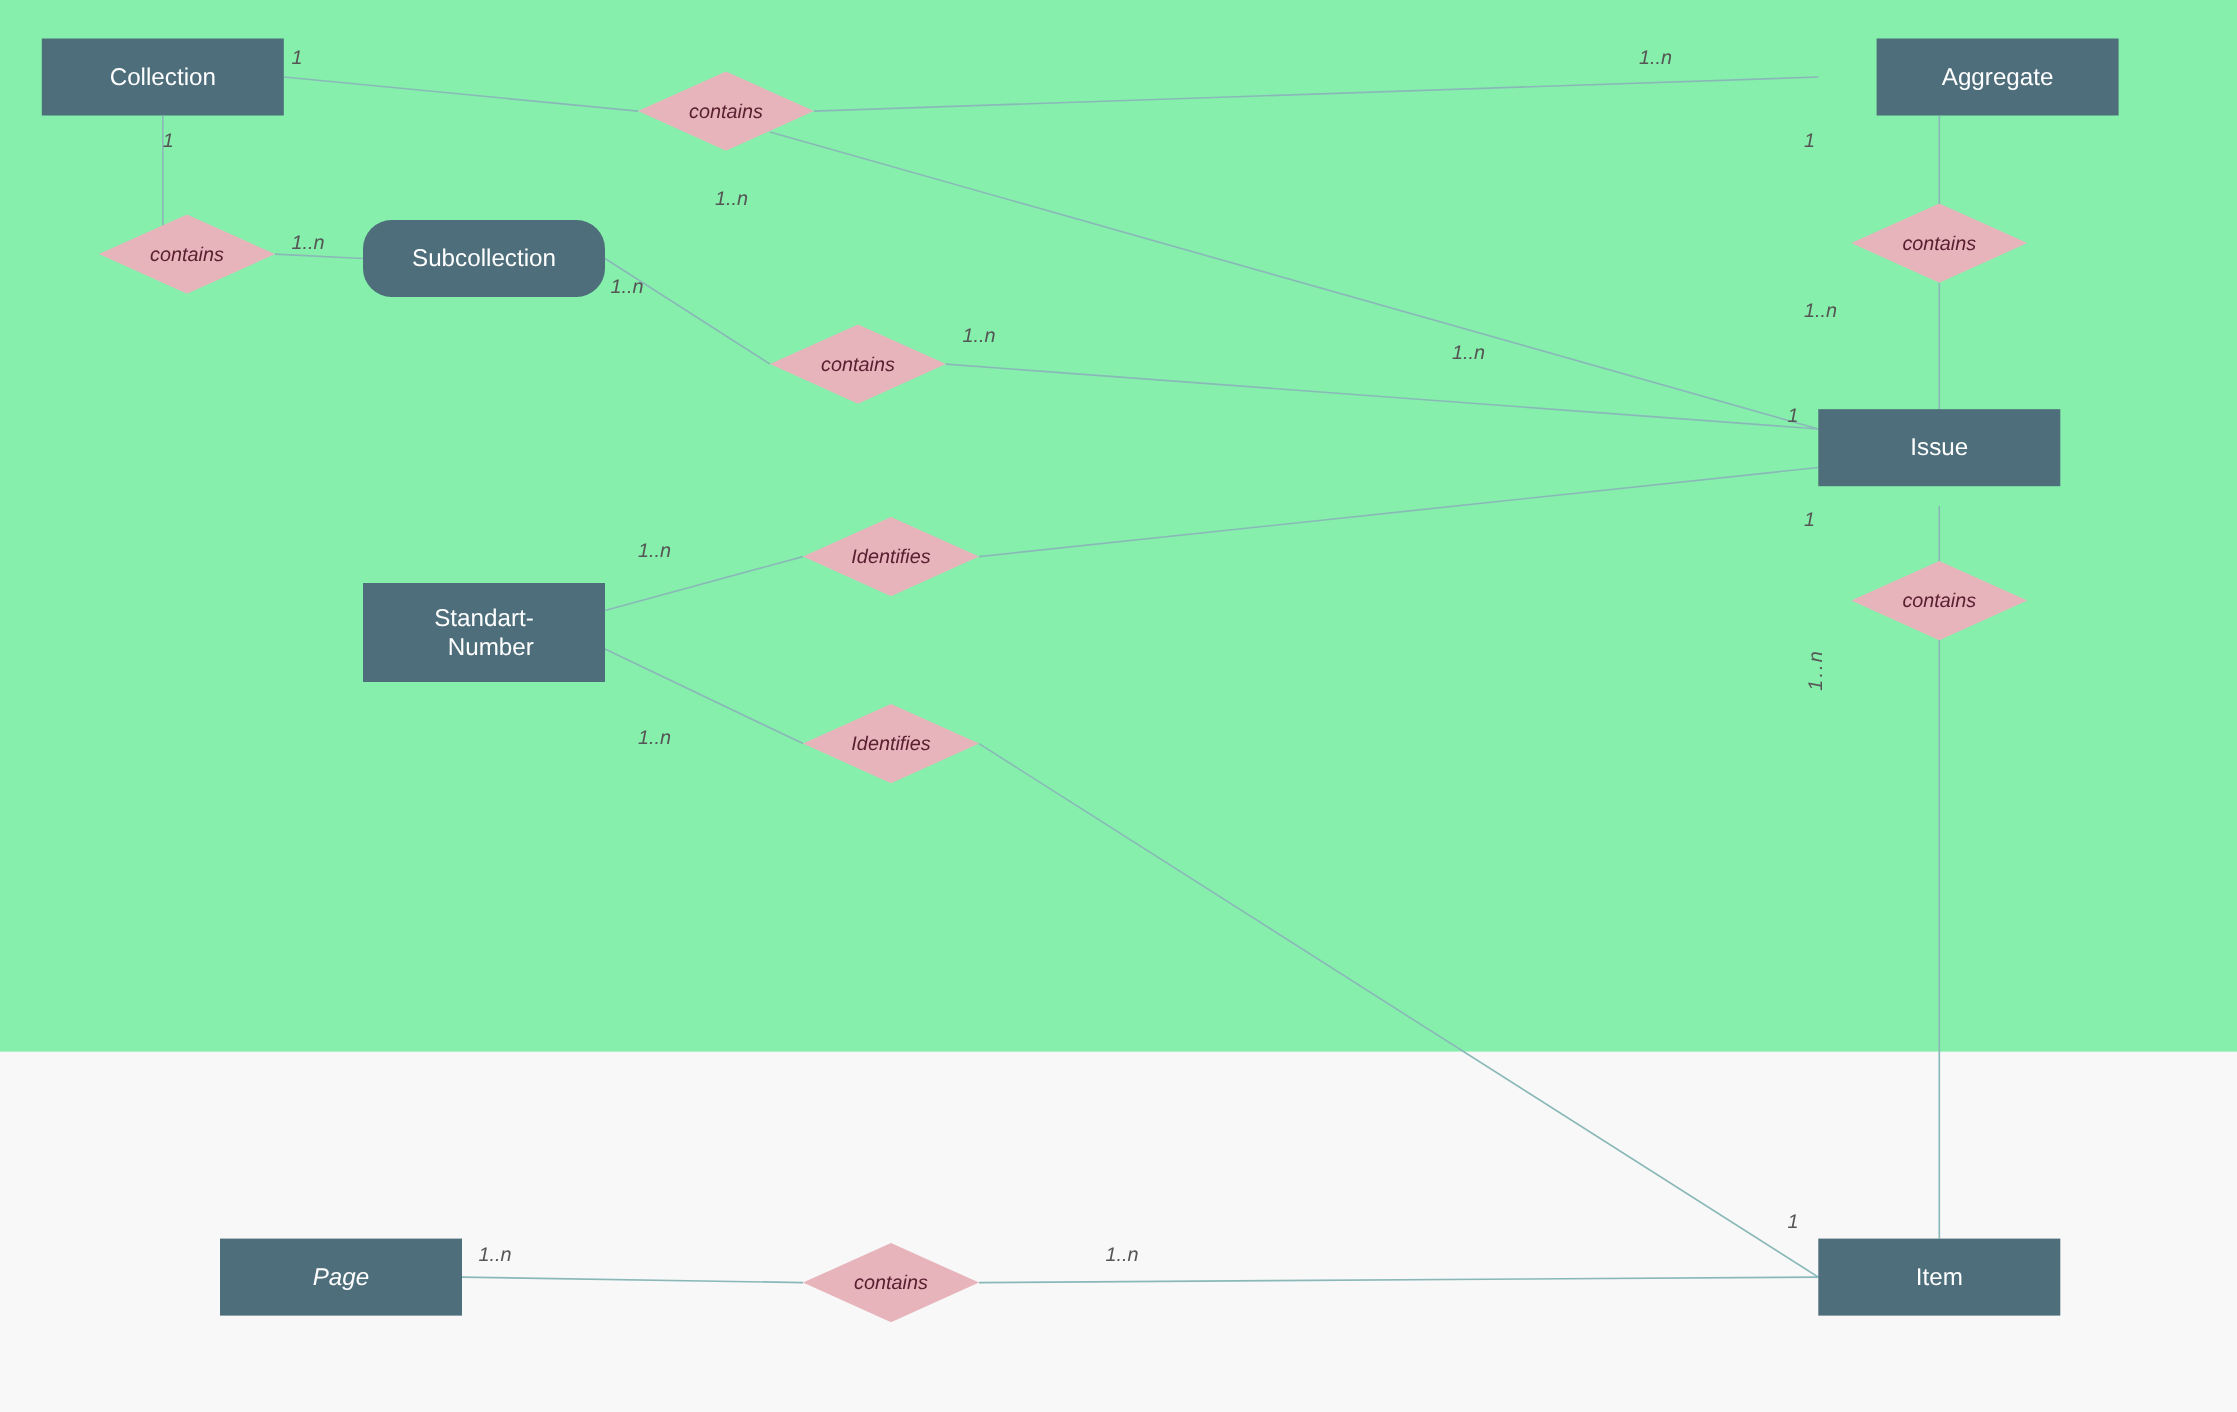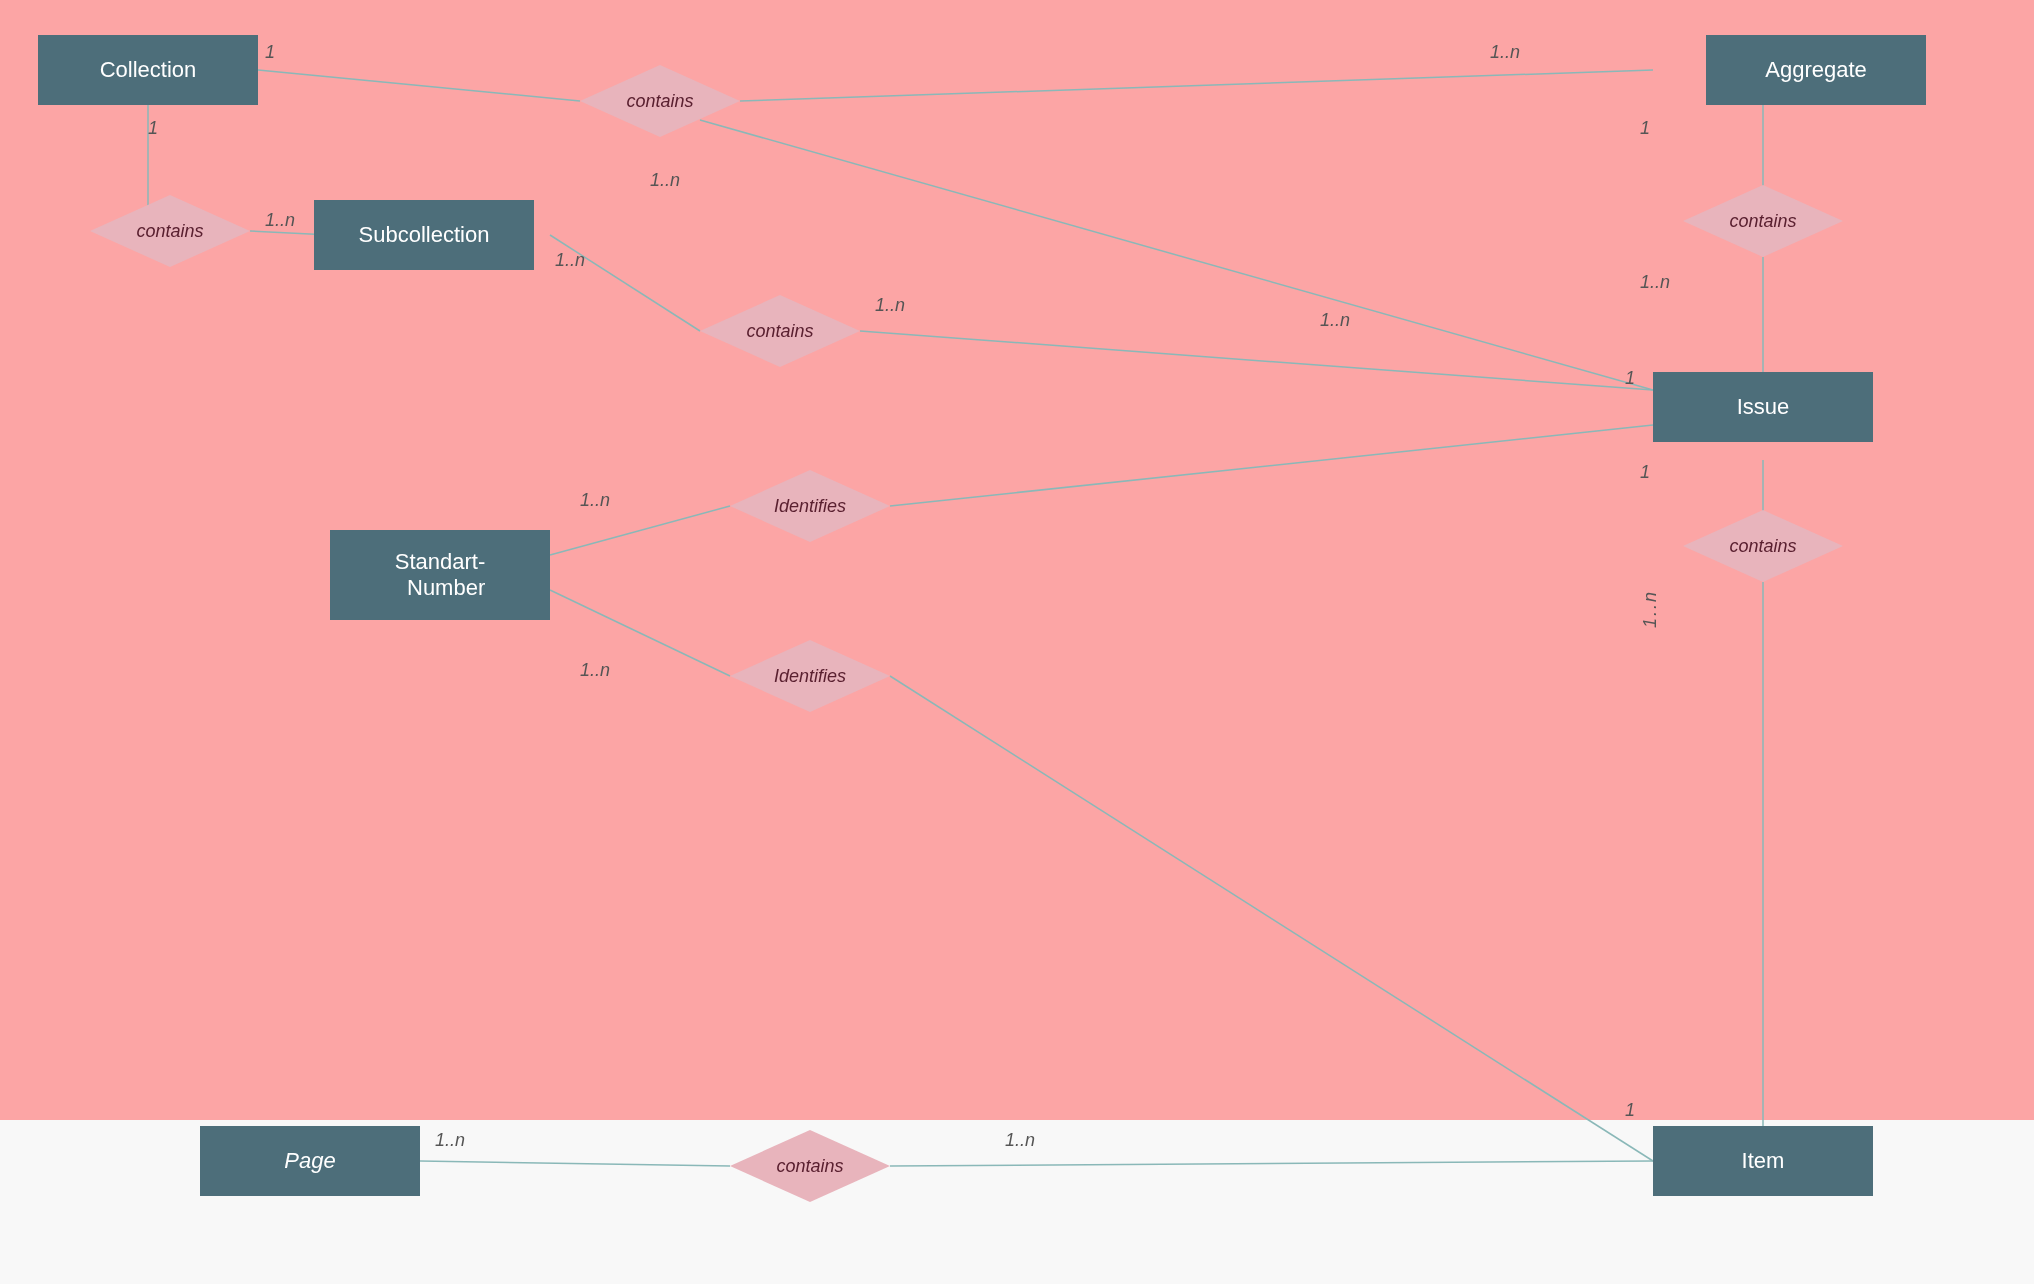--- a/index.html
+++ b/index.html
@@ -14,8 +14,8 @@
     .diagram-container {
       position: relative;
       width: 2034px;
-      height: 1120px;
-      background: #fca5a5;
+      height: 956px;
+      background: #86efac;
     }
     .entity {
       position: absolute;

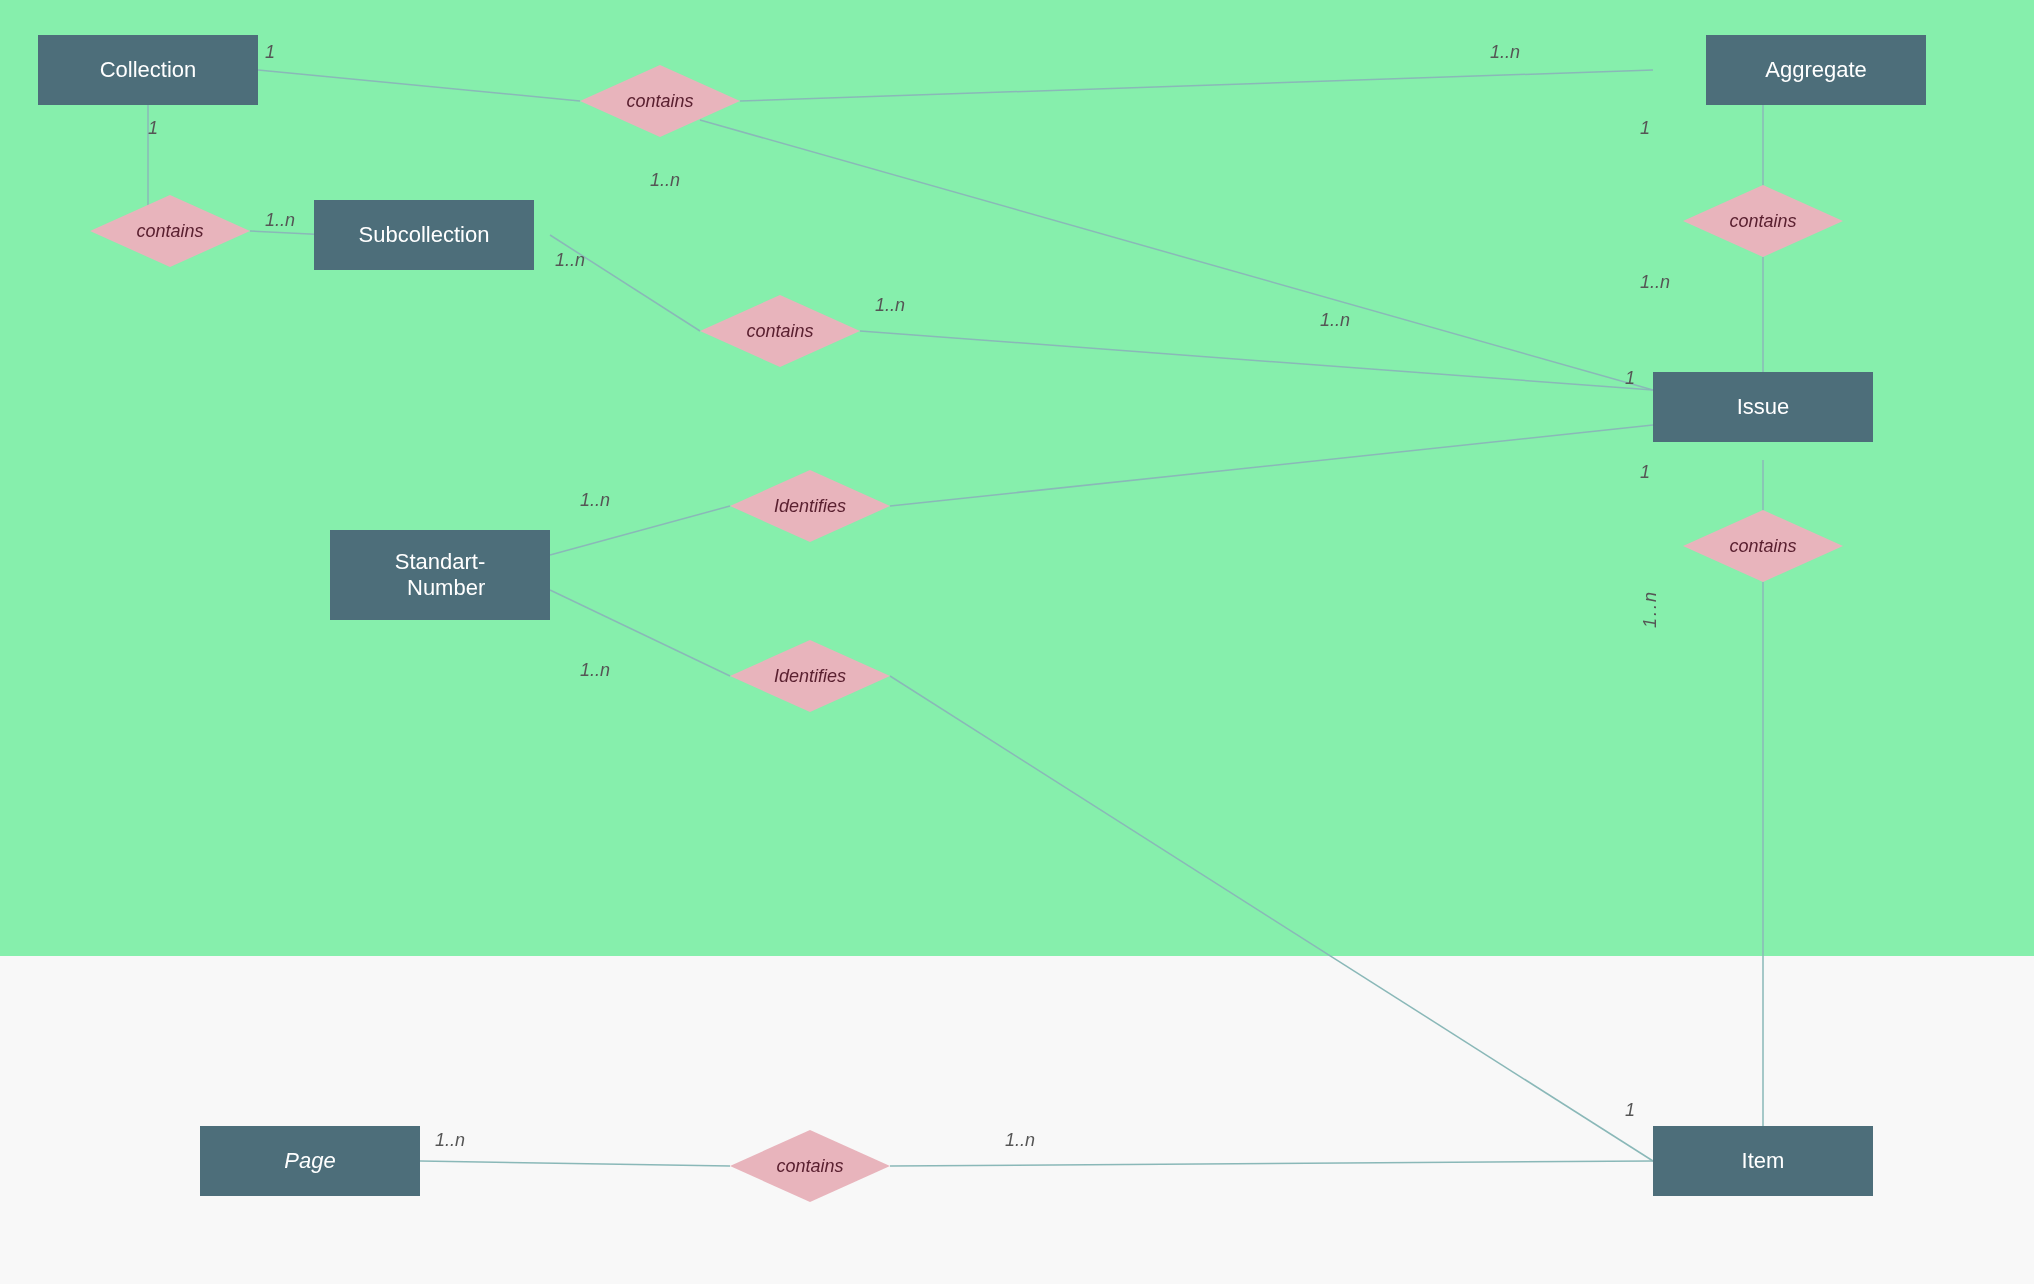--- a/index.html
+++ b/index.html
@@ -112,7 +112,7 @@
   <div class="entity" style="left:1706px; top:35px; width:220px; height:70px;">
     <span>Aggregate</span>
   </div>
-  <div class="entity" style="left:314px; top:200px; width:220px; height:70px;">
+  <div class="entity" style="left:330px; top:200px; width:220px; height:70px;border-radius:26px;">
     <span>Subcollection</span>
   </div>
   <div class="entity" style="left:1653px; top:372px; width:220px; height:70px;">

